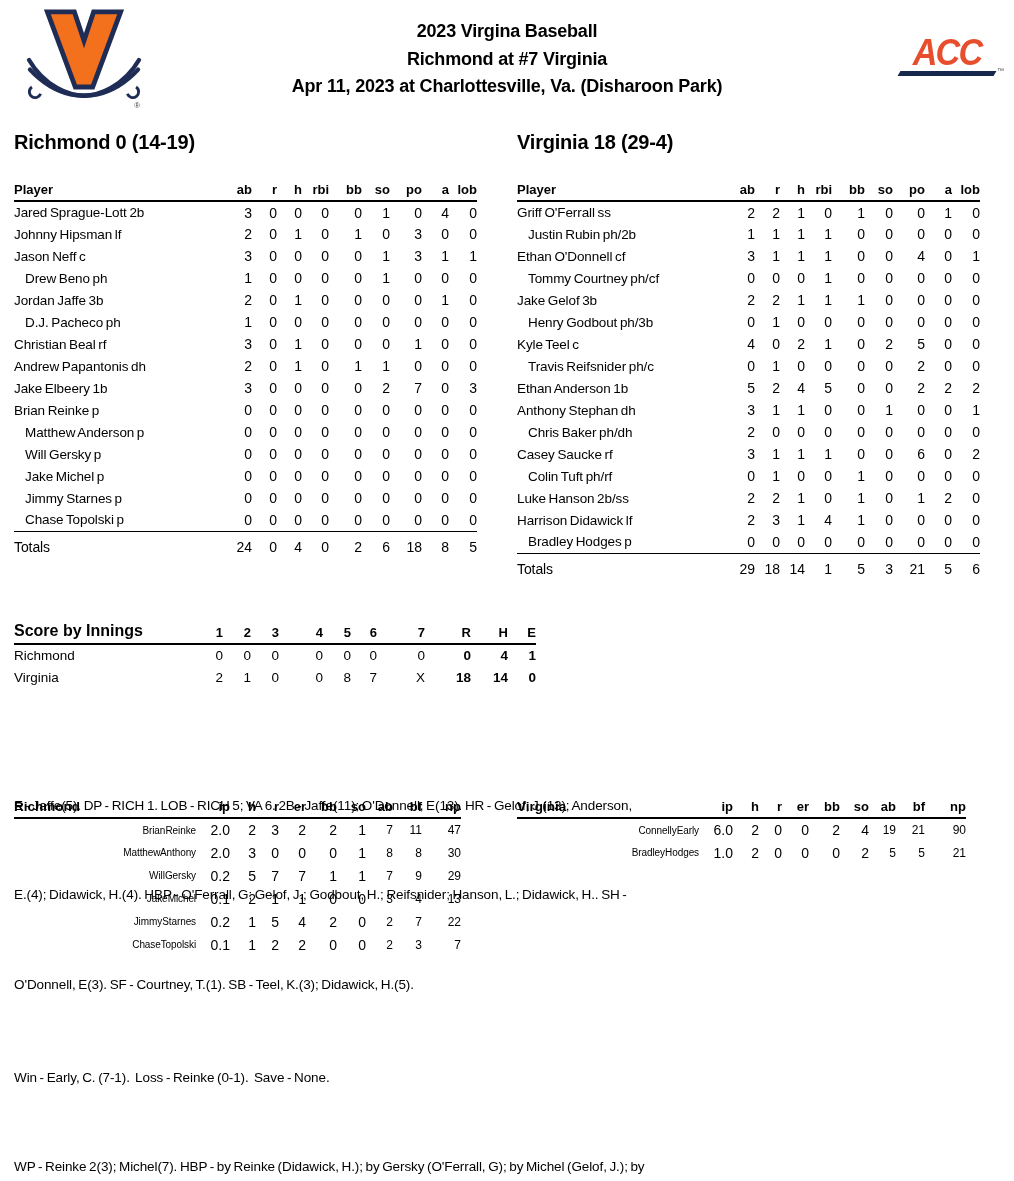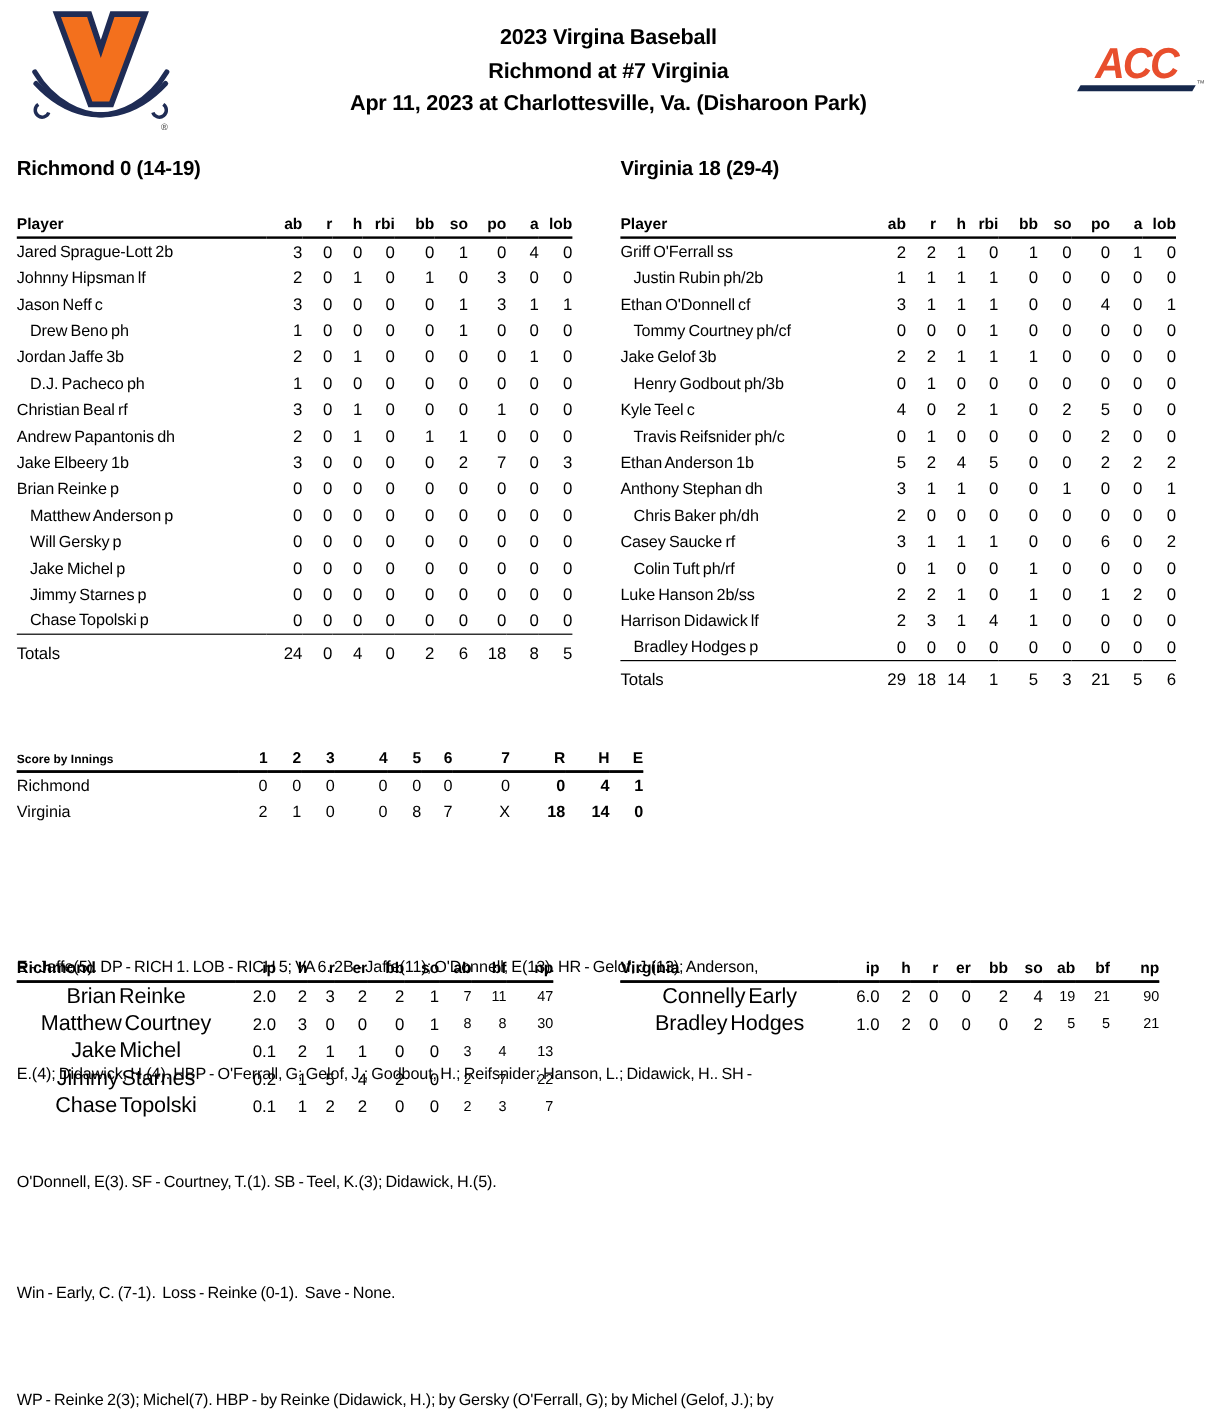--- a/index.html
+++ b/index.html
@@ -30,7 +30,7 @@
   
   .col-left  { position:absolute; left:14px;  top:131px; width:463px; }
   .col-right { position:absolute; left:517px; top:131px; width:463px; }
-  .team-heading { font-size:17px; font-weight:700; letter-spacing:-0.2px; }
+  .team-heading { font-size:20px; font-weight:700; letter-spacing:-0.2px; }
 
   table.bat { border-collapse:collapse; table-layout:fixed; width:100%; margin-top:25px; }
   .bat th {

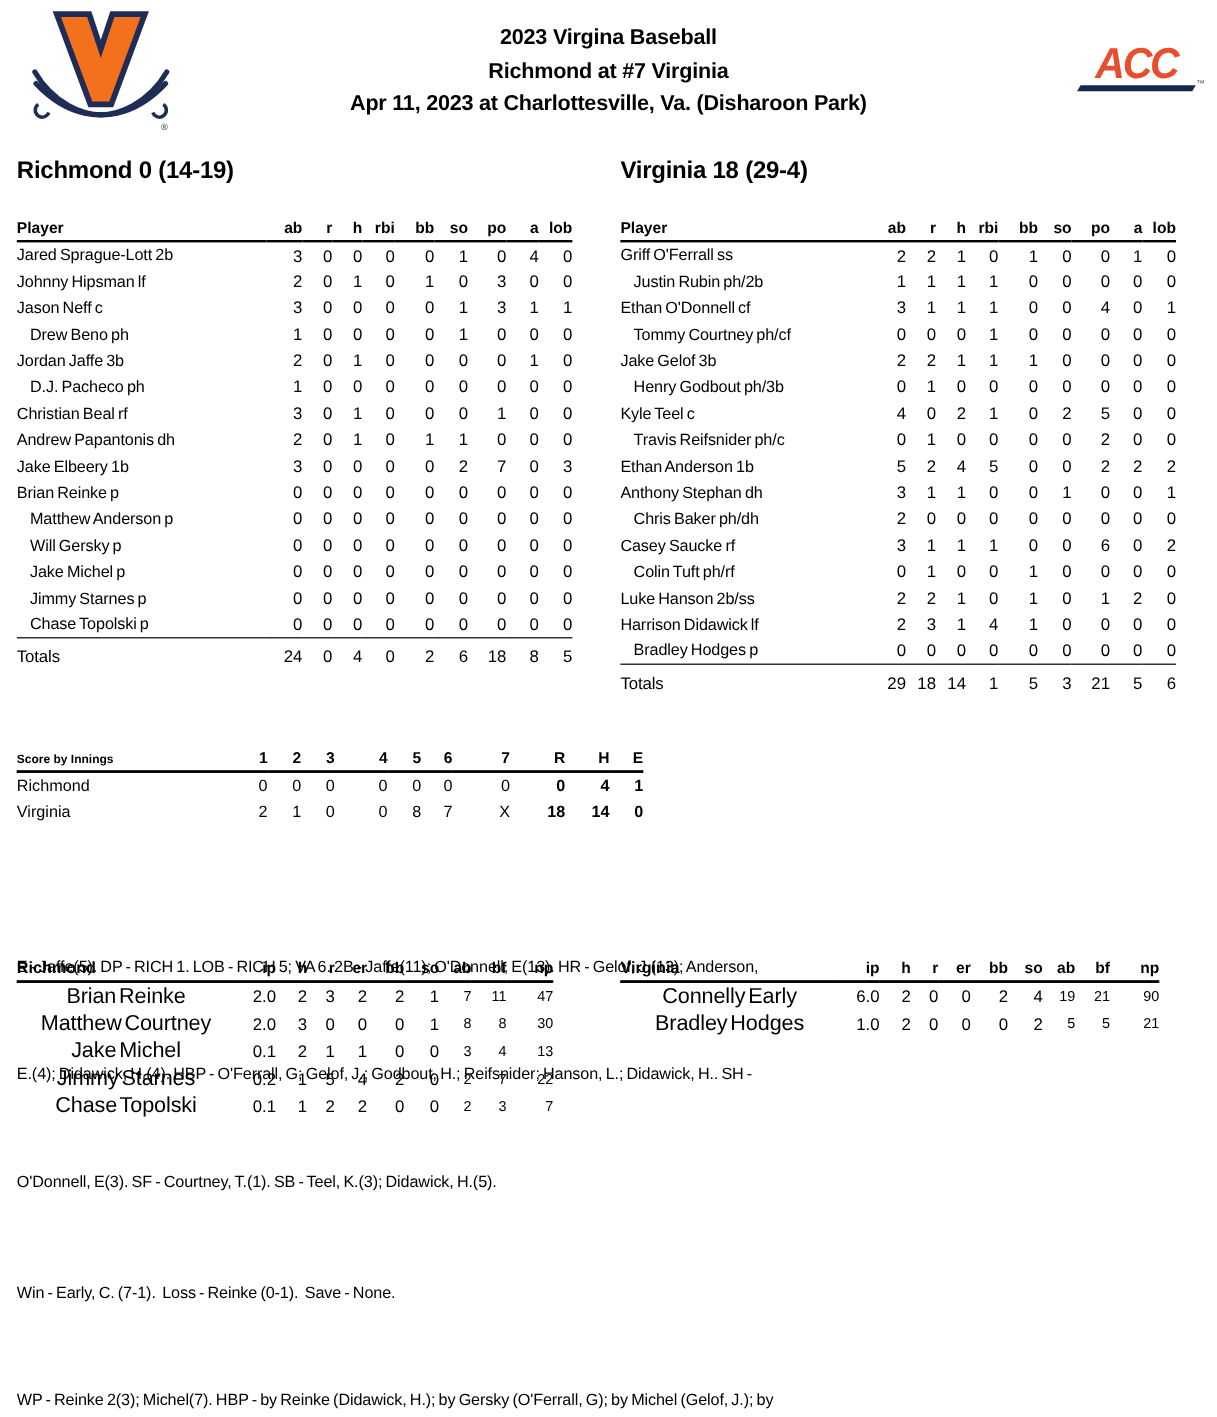--- a/index.html
+++ b/index.html
@@ -51,7 +51,7 @@
     font-size:13px; font-weight:700; text-align:right;
     border-bottom:2px solid #000; height:21px; vertical-align:bottom; padding-bottom:3px;
   }
-  .inn th.team { text-align:left; font-size:10px; }
+  .inn th.team { text-align:left; font-size:16px; }
   .inn td { font-size:13.5px; text-align:right; height:22px; vertical-align:middle; }
   .inn td.team { text-align:left; font-size:13.5px; }
   .inn td.rhe { font-weight:700; }

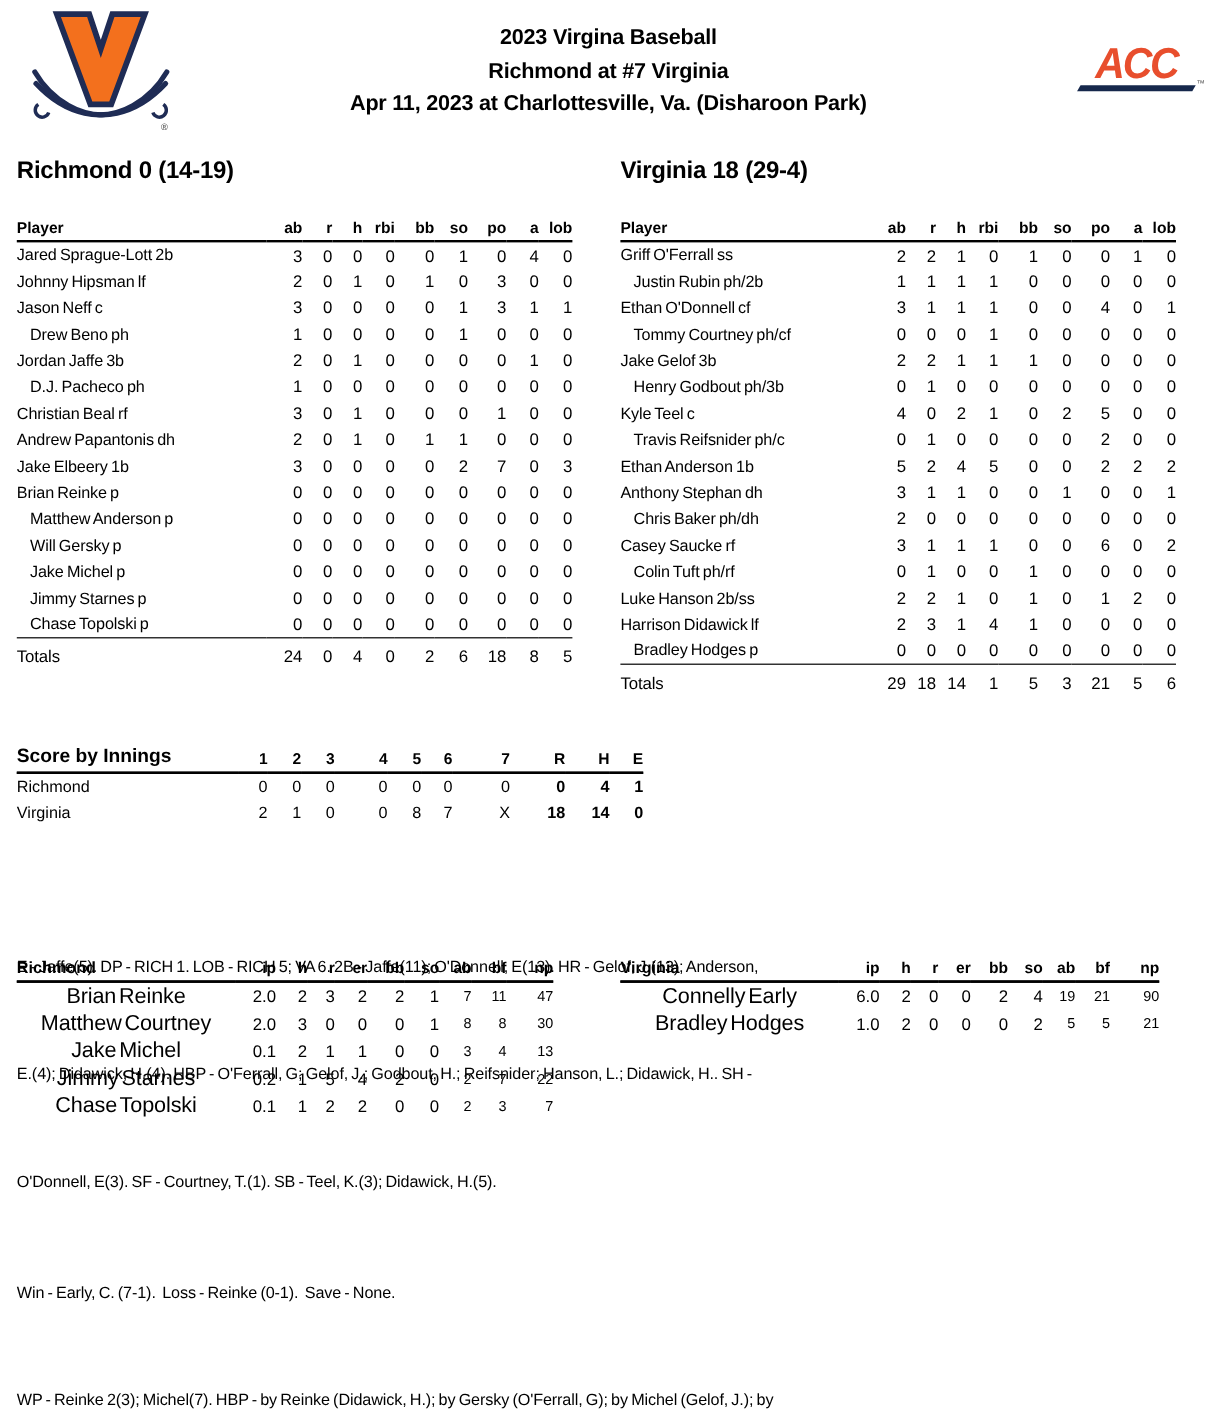--- a/index.html
+++ b/index.html
@@ -75,7 +75,7 @@
   }
   .pitch th.pl { text-align:left; font-size:13.5px; }
   .pitch td { font-size:14px; text-align:right; height:23px; vertical-align:middle; white-space:nowrap; }
-  .pitch td.pl { text-align:center; font-size:18px; letter-spacing:-0.1px; word-spacing:-2.5px; }
+  .pitch td.pl { text-align:right; font-size:10px; letter-spacing:-0.1px; word-spacing:-2.5px; }
   .pitch td.sm { font-size:12px; }
 </style>
 </head>

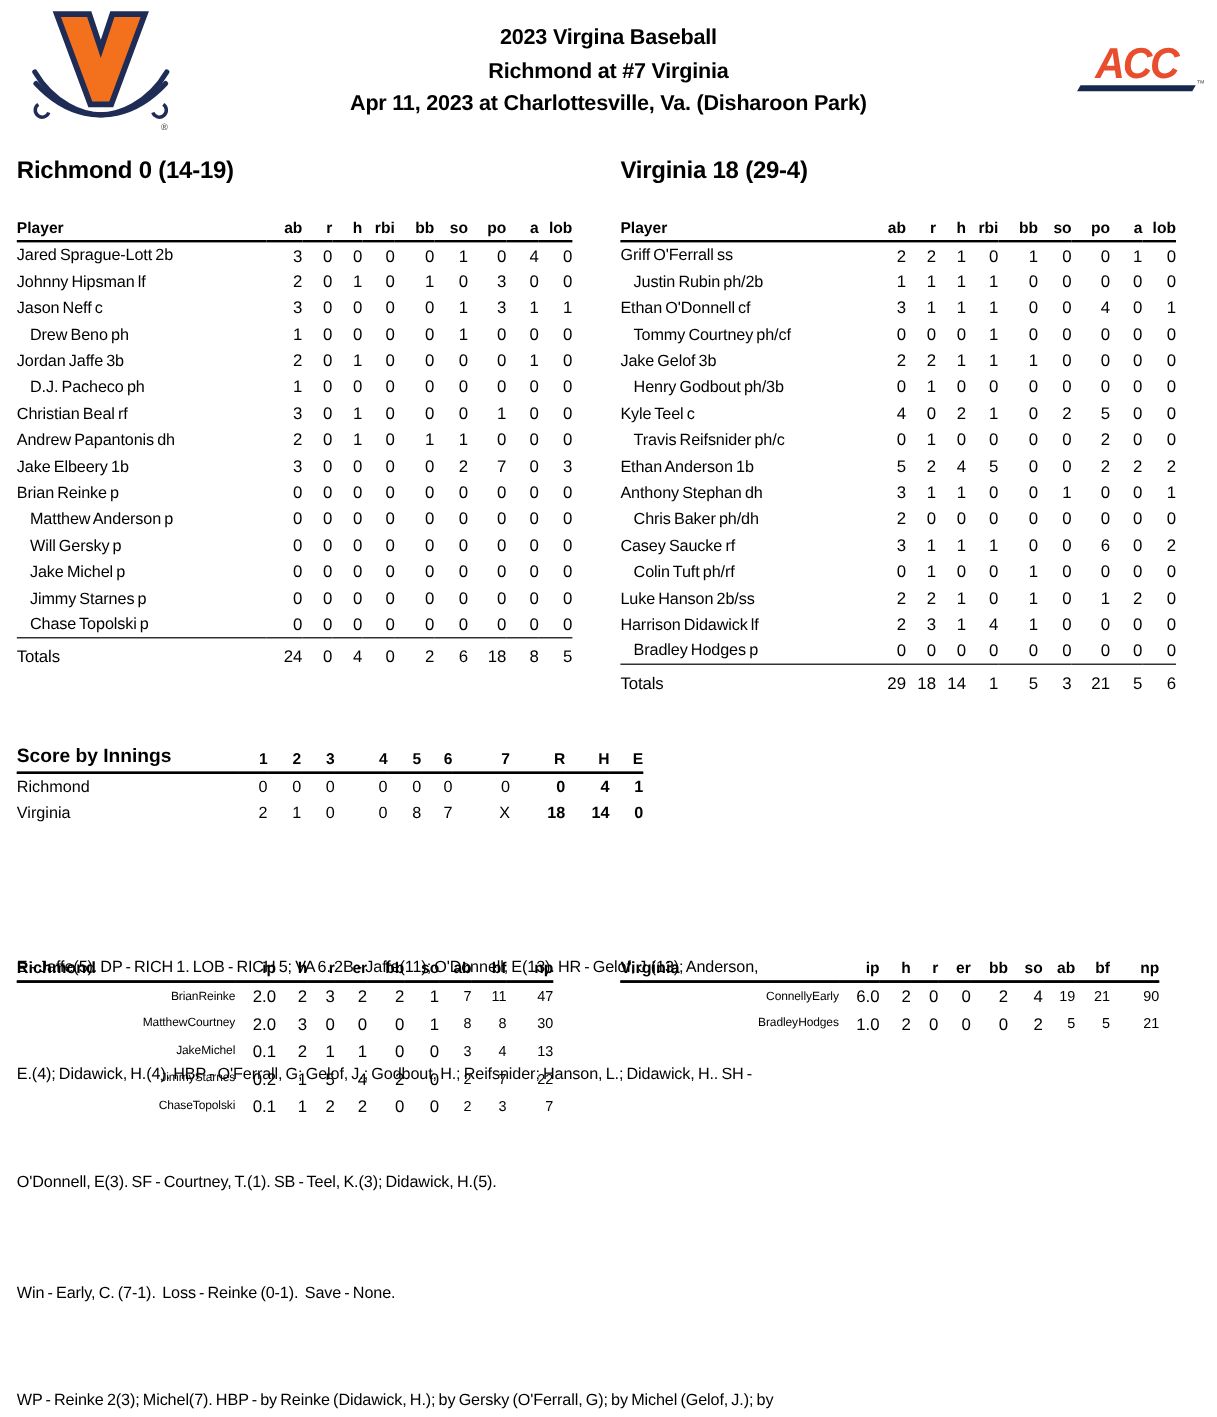--- a/index.html
+++ b/index.html
@@ -723,7 +723,7 @@
           </tr>
 
           <tr>
-            <td class="pl">Matthew Courtney</td>
+            <td class="pl">Matthew Anthony</td>
             <td>2.0</td>
             <td>3</td>
             <td>0</td>

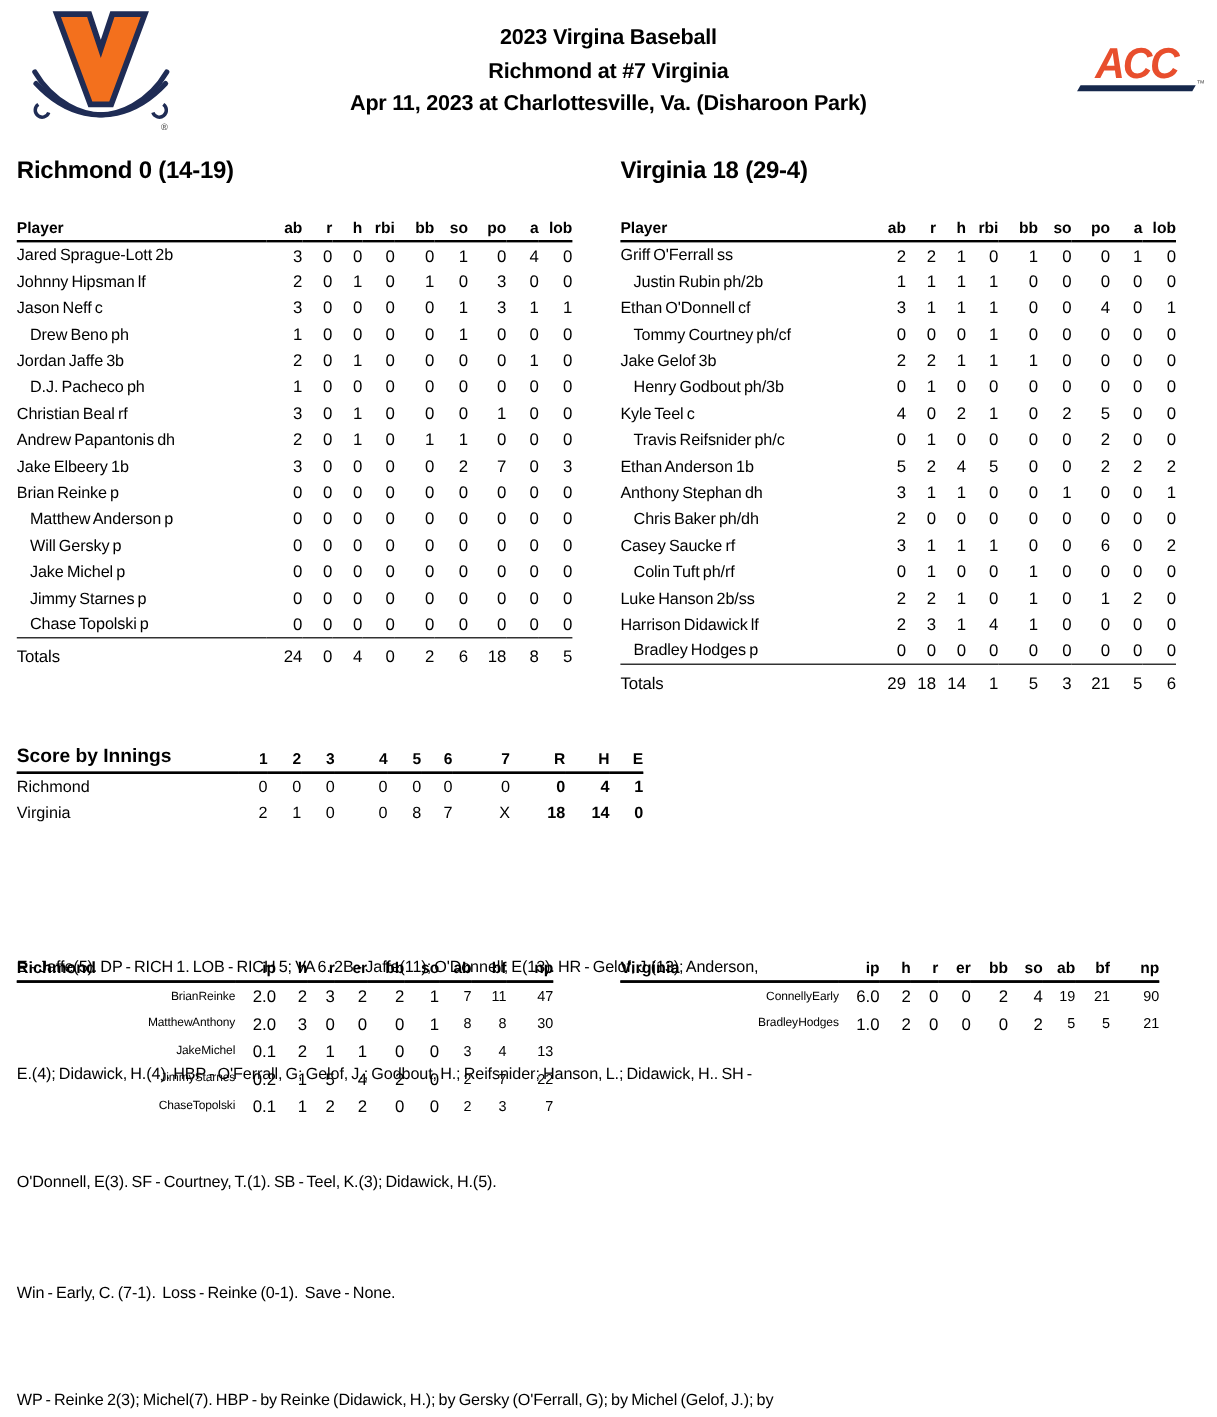--- a/index.html
+++ b/index.html
@@ -735,6 +735,18 @@
             <td class="sm">30</td>
           </tr>
 
+          <tr>
+            <td class="pl">Will Gersky</td>
+            <td>0.2</td>
+            <td>5</td>
+            <td>7</td>
+            <td>7</td>
+            <td>1</td>
+            <td>1</td>
+            <td class="sm">7</td>
+            <td class="sm">9</td>
+            <td class="sm">29</td>
+          </tr>
 
           <tr>
             <td class="pl">Jake Michel</td>

